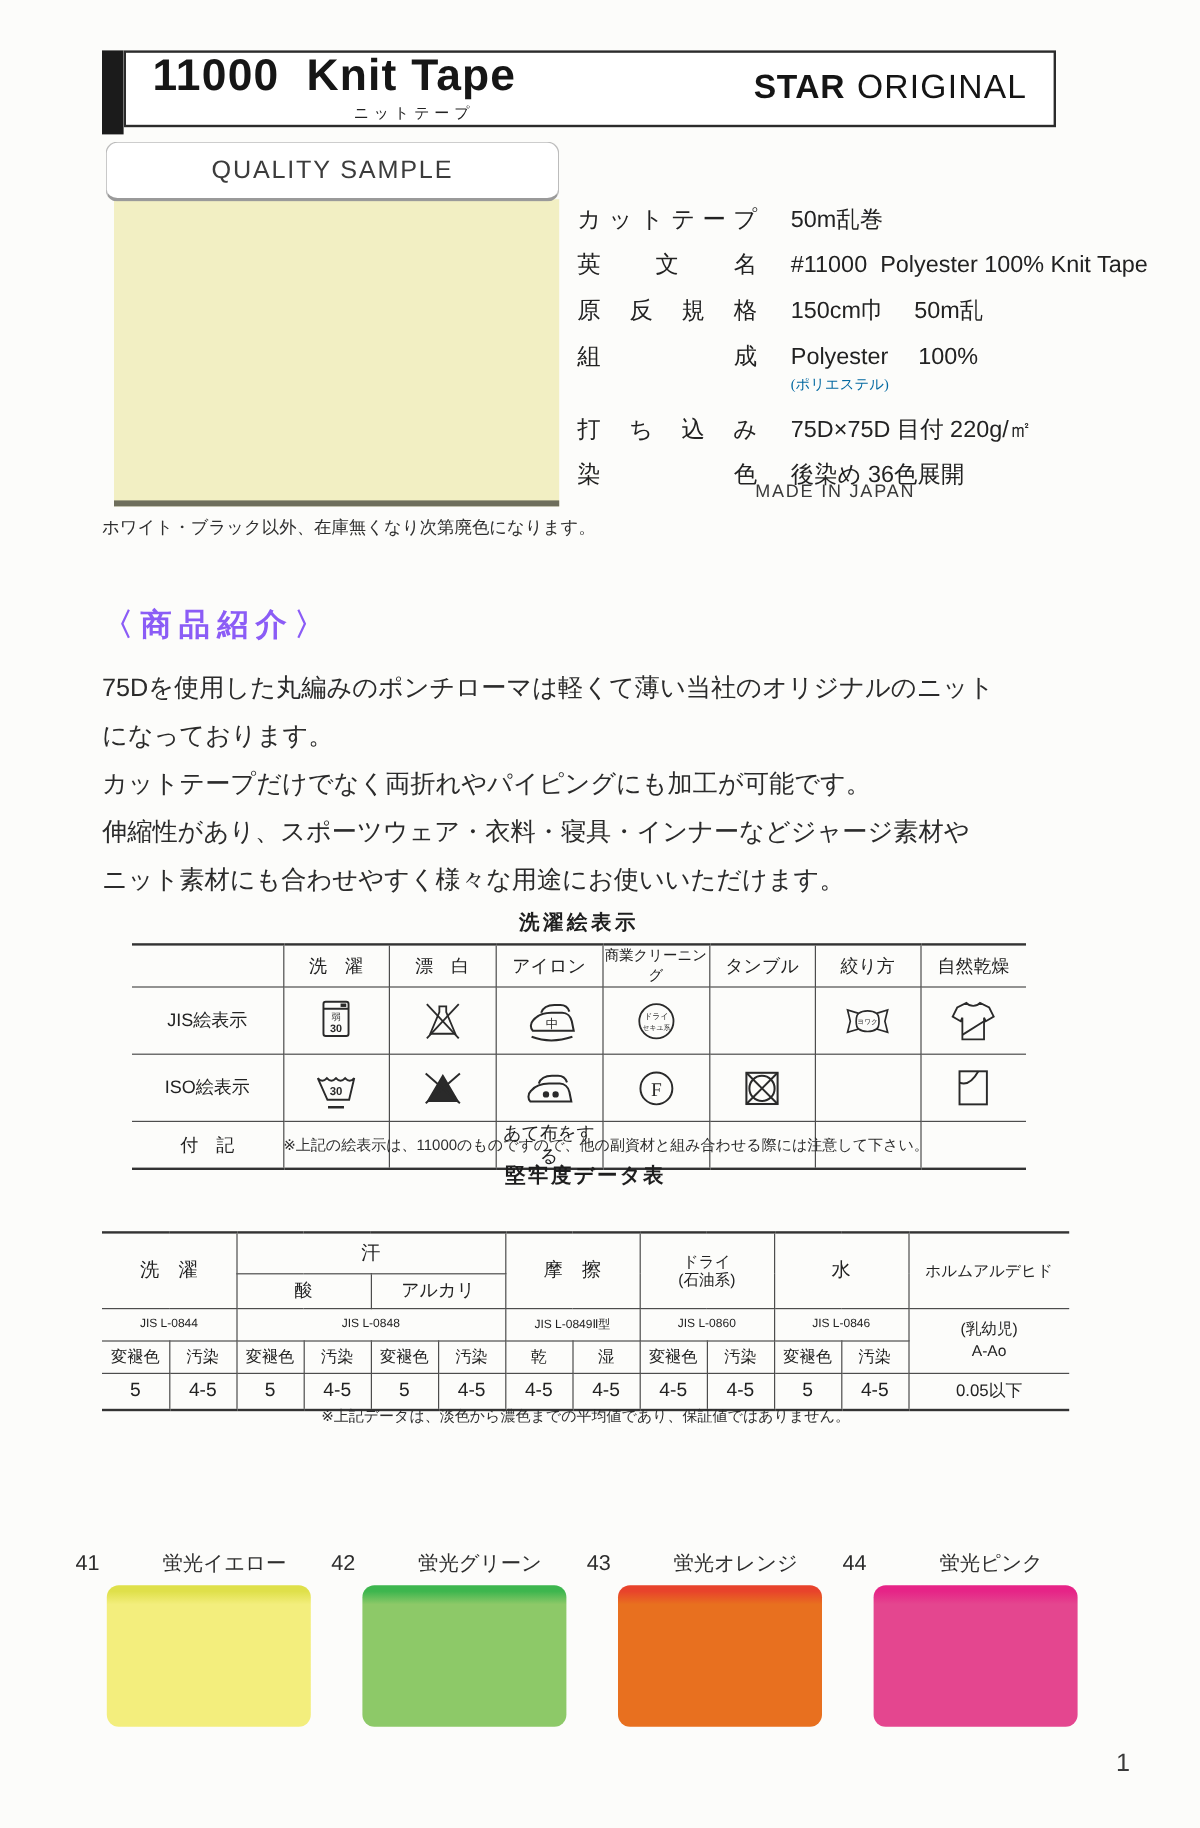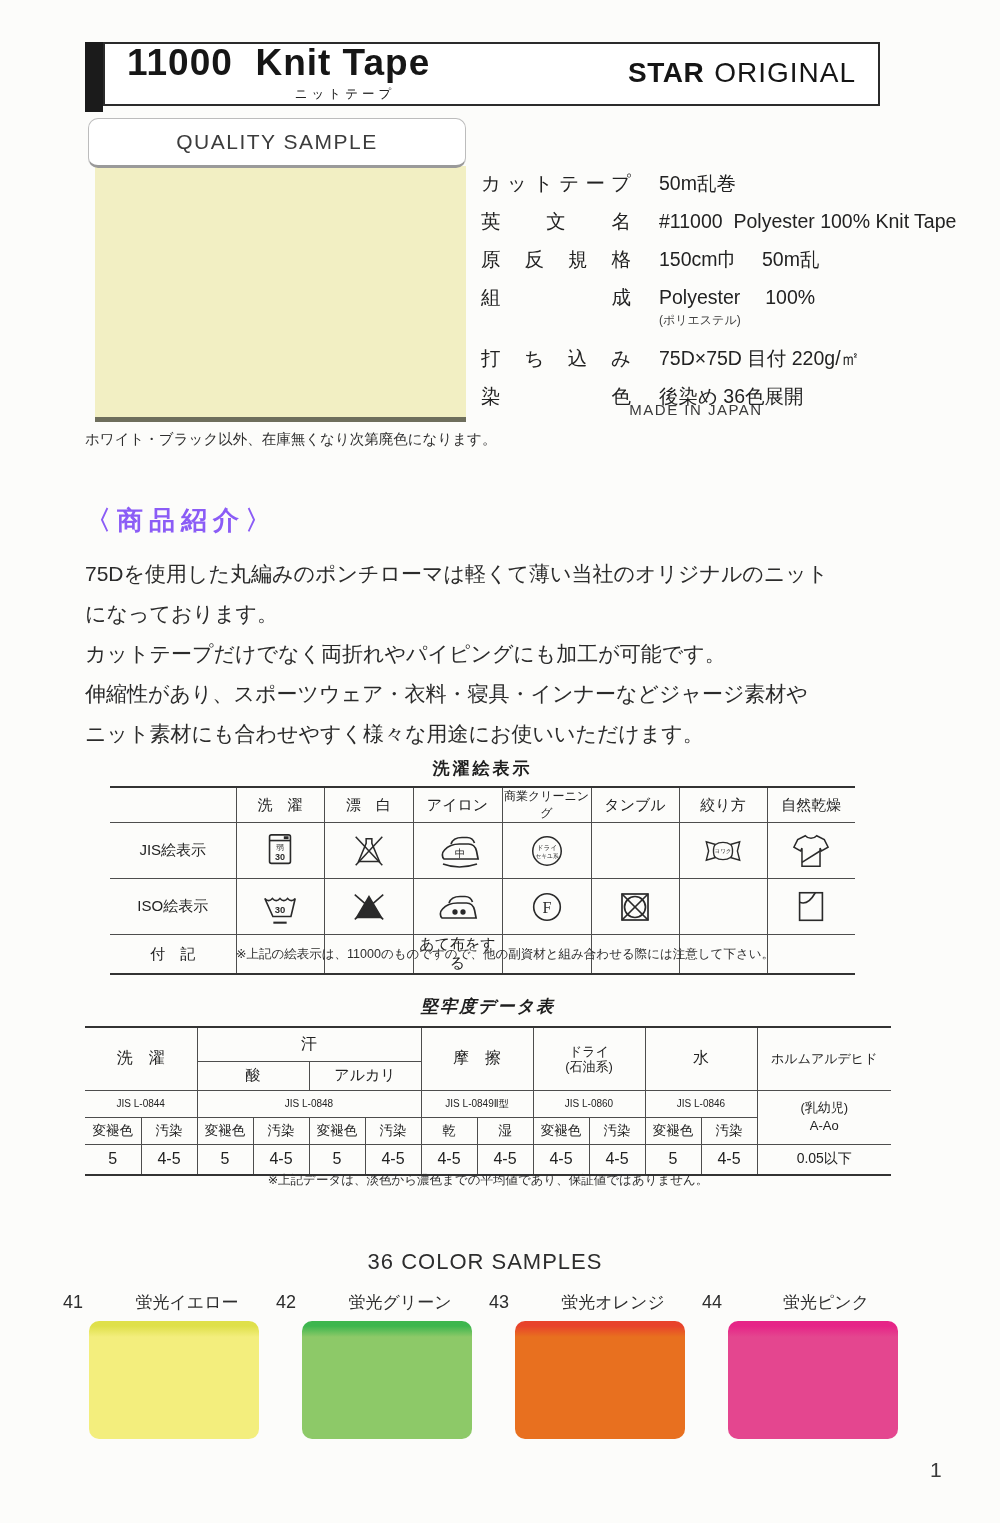--- a/index.html
+++ b/index.html
@@ -29,7 +29,7 @@
   .spec-row{display:flex;margin-bottom:14px;font-size:19.5px;line-height:24px;color:#222;}
   .spec-label{width:150px;flex:none;text-align:justify;text-align-last:justify;}
   .spec-value{margin-left:28px;white-space:pre;}
-  .spec-sub{font-size:12px;color:#404040;margin-top:-1px;}
+  .spec-sub{font-size:12px;color:#0369a1;margin-top:-1px;font-family:Liberation Serif, serif;}
   .made-in{position:absolute;left:481px;top:401px;width:430px;text-align:center;font-size:15px;letter-spacing:1.5px;color:#3a3a3a;}
   
   .intro{position:absolute;left:85px;top:503px;width:880px;}

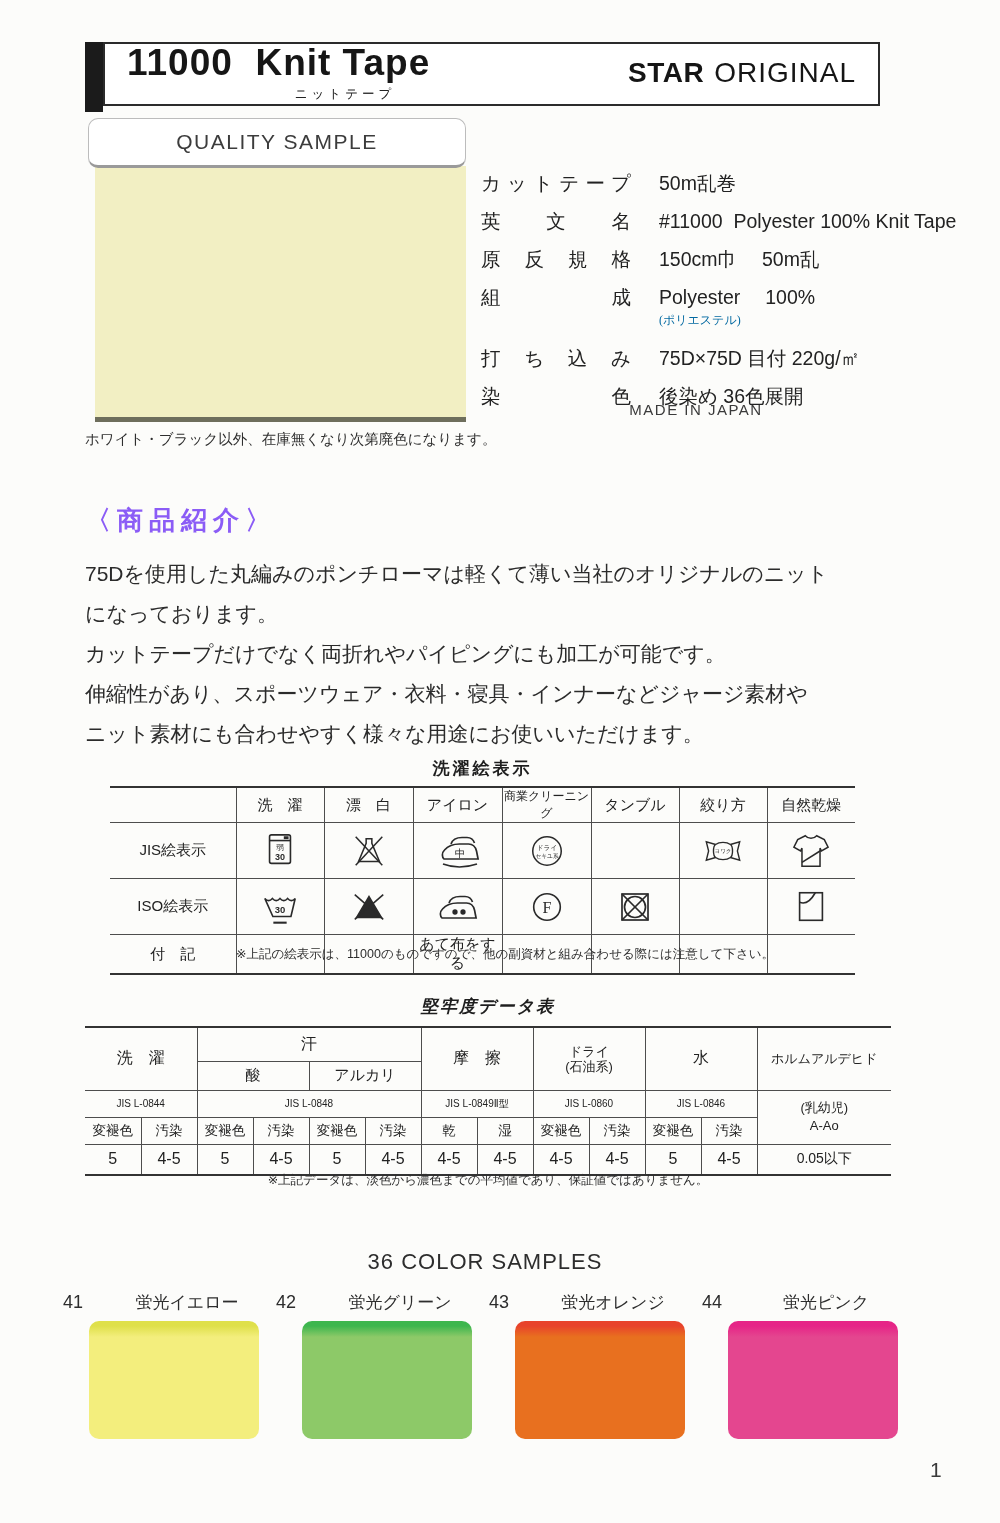--- a/index.html
+++ b/index.html
@@ -251,7 +251,7 @@
   </div>
   <div class="tbl-note" style="left:110px;top:946px;width:790px;">※上記の絵表示は、11000のものですので、他の副資材と組み合わせる際には注意して下さい。</div>
 
-  <div class="tbl-title" style="left:85px;top:995px;width:806px;letter-spacing:2px;font-style:italic;">堅牢度データ表</div>
+  <div class="tbl-title" style="left:85px;top:968px;width:806px;letter-spacing:2px;">堅牢度データ表</div>
   <div class="fast-wrap">
     <table class="tbl fast">
       <colgroup>

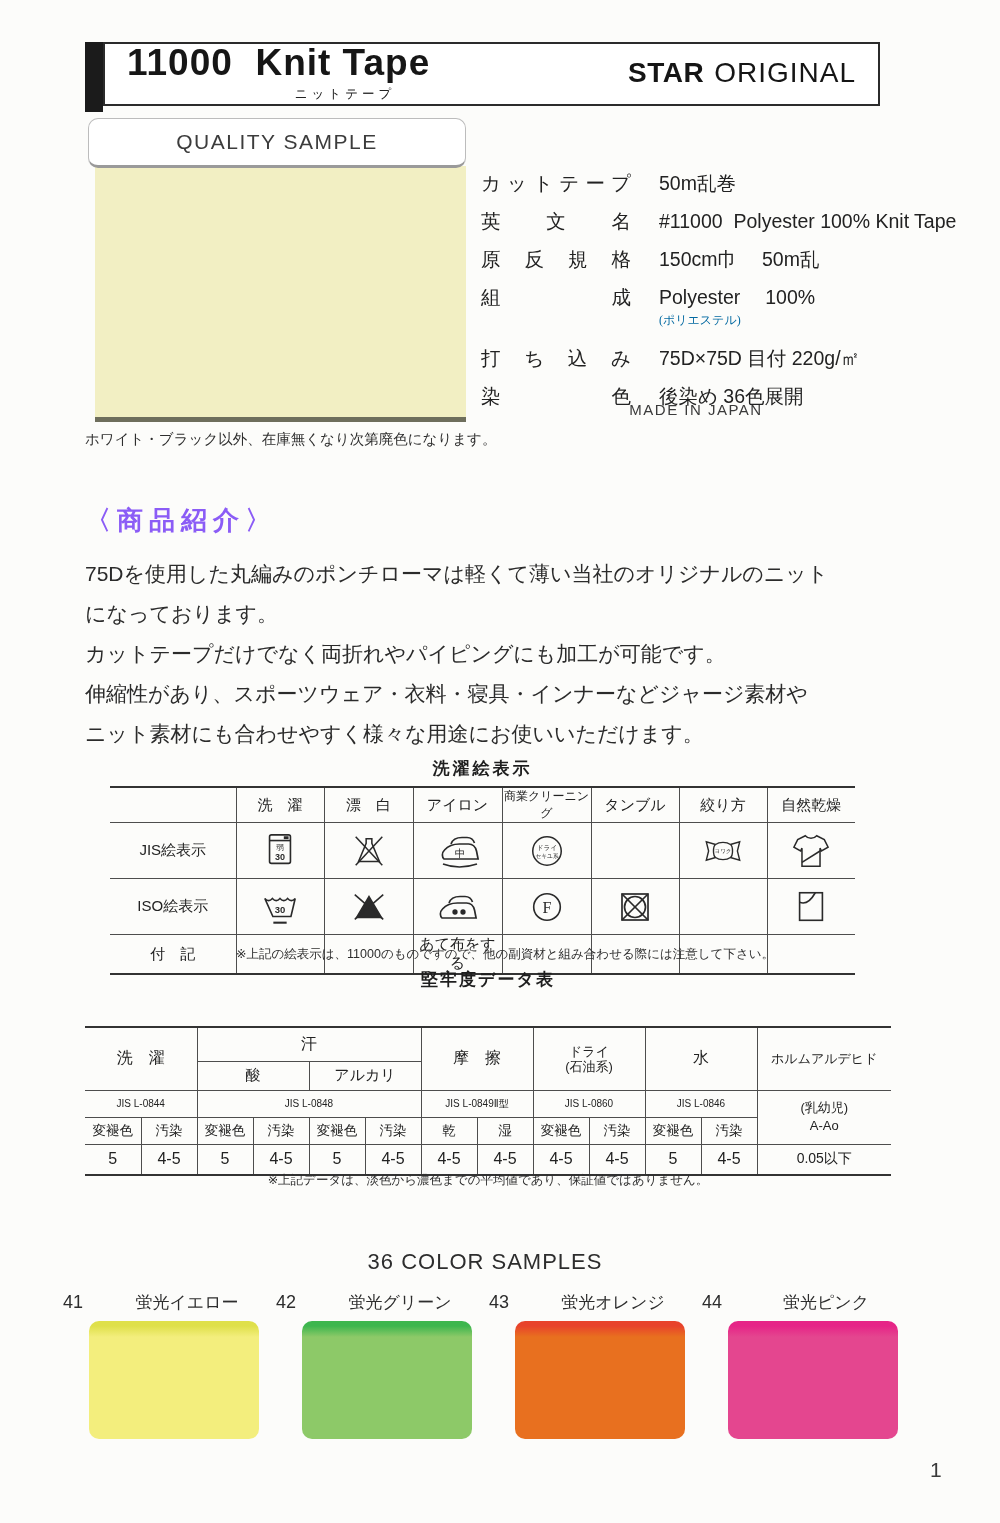--- a/index.html
+++ b/index.html
@@ -330,7 +330,6 @@
   </div>
   <div class="tbl-note" style="left:85px;top:1172px;width:806px;">※上記データは、淡色から濃色までの平均値であり、保証値ではありません。</div>
 
-  <div class="cs-title">36 COLOR SAMPLES</div>
 
   <div class="cs-block" style="left:63px;">
     <div class="cs-label">

